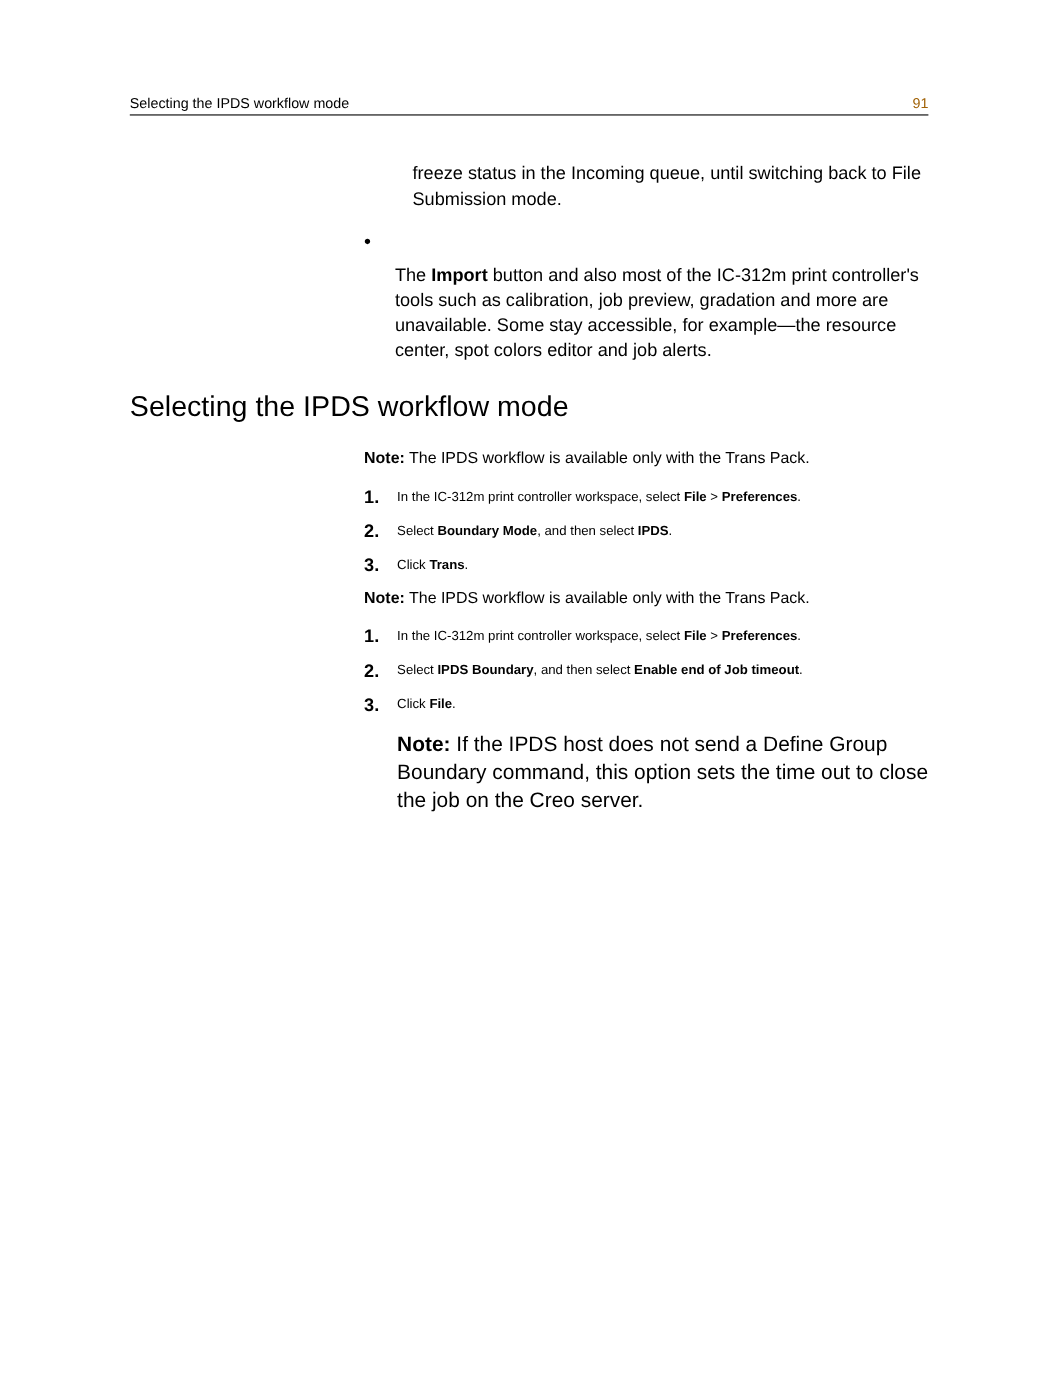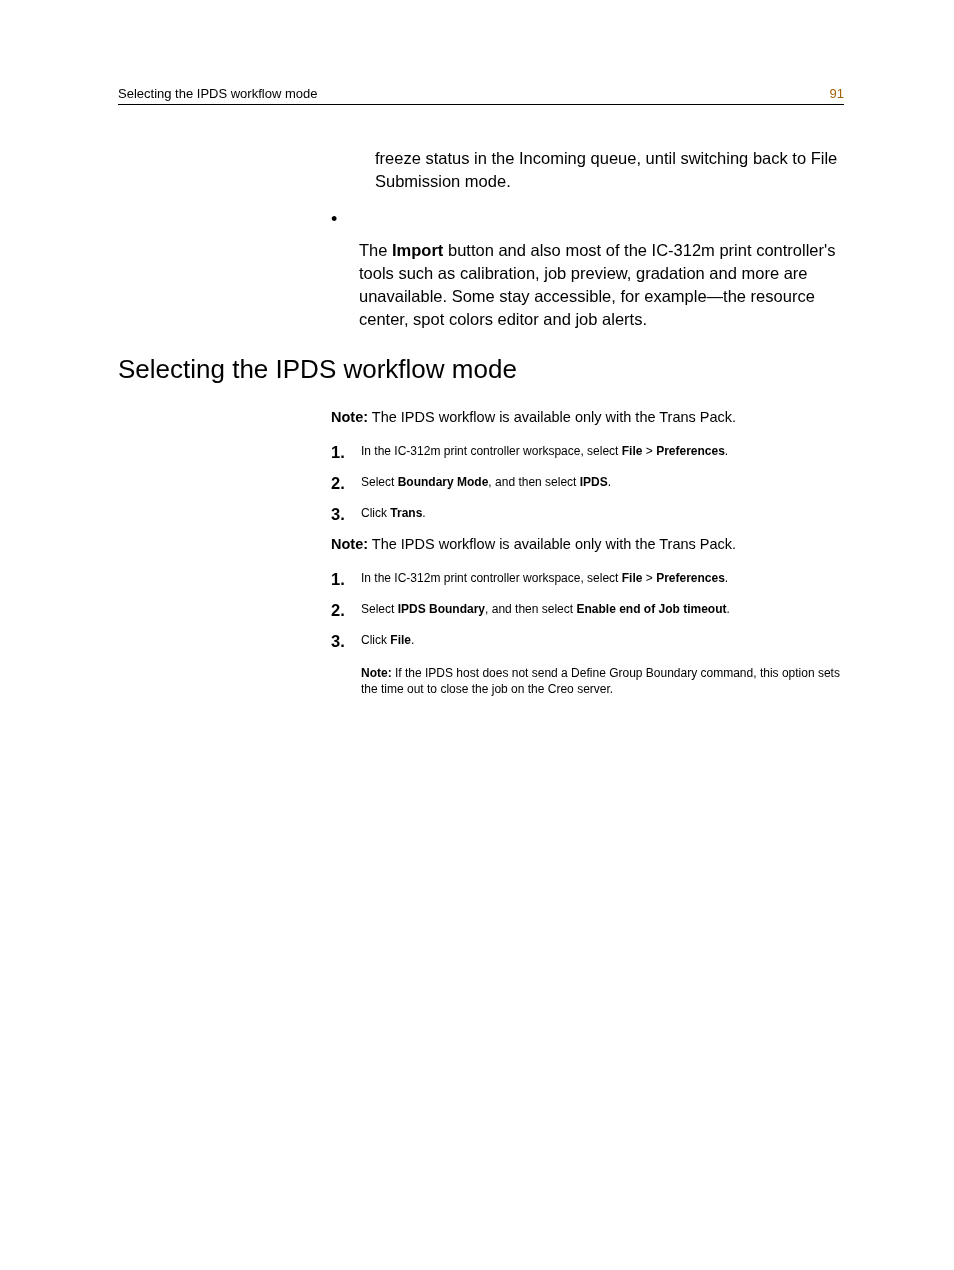--- a/index.html
+++ b/index.html
@@ -94,7 +94,7 @@
       margin-bottom: 22px;
     }
     .inner-note {
-      font-size: 12px;
+      font-size: 19px;
       margin-top: 14px;
       margin-left: 243px;
       line-height: 1.35;

